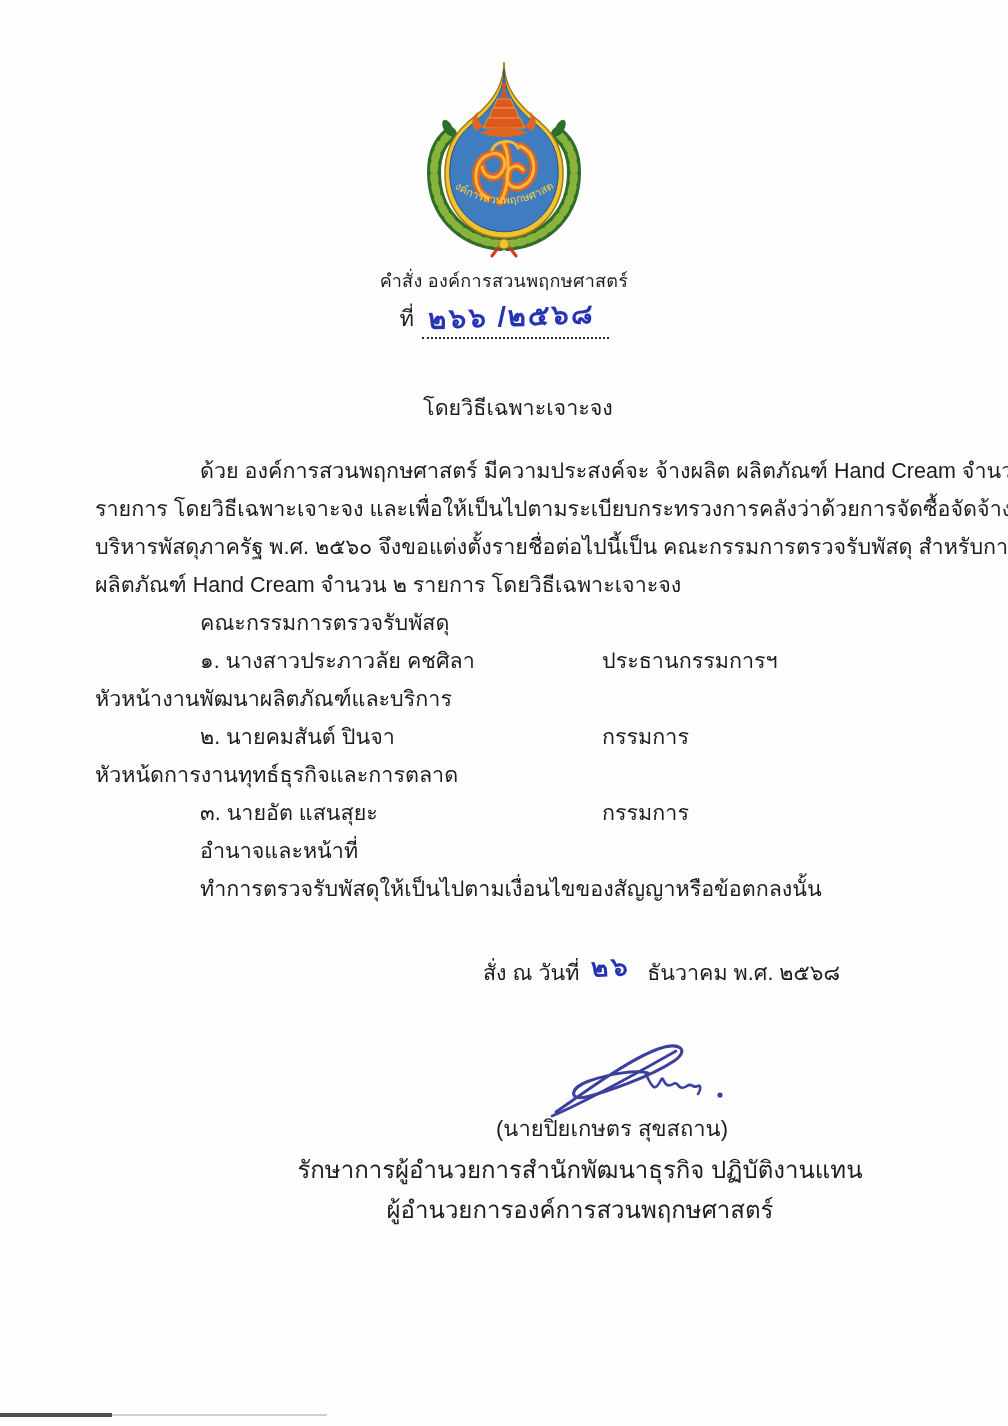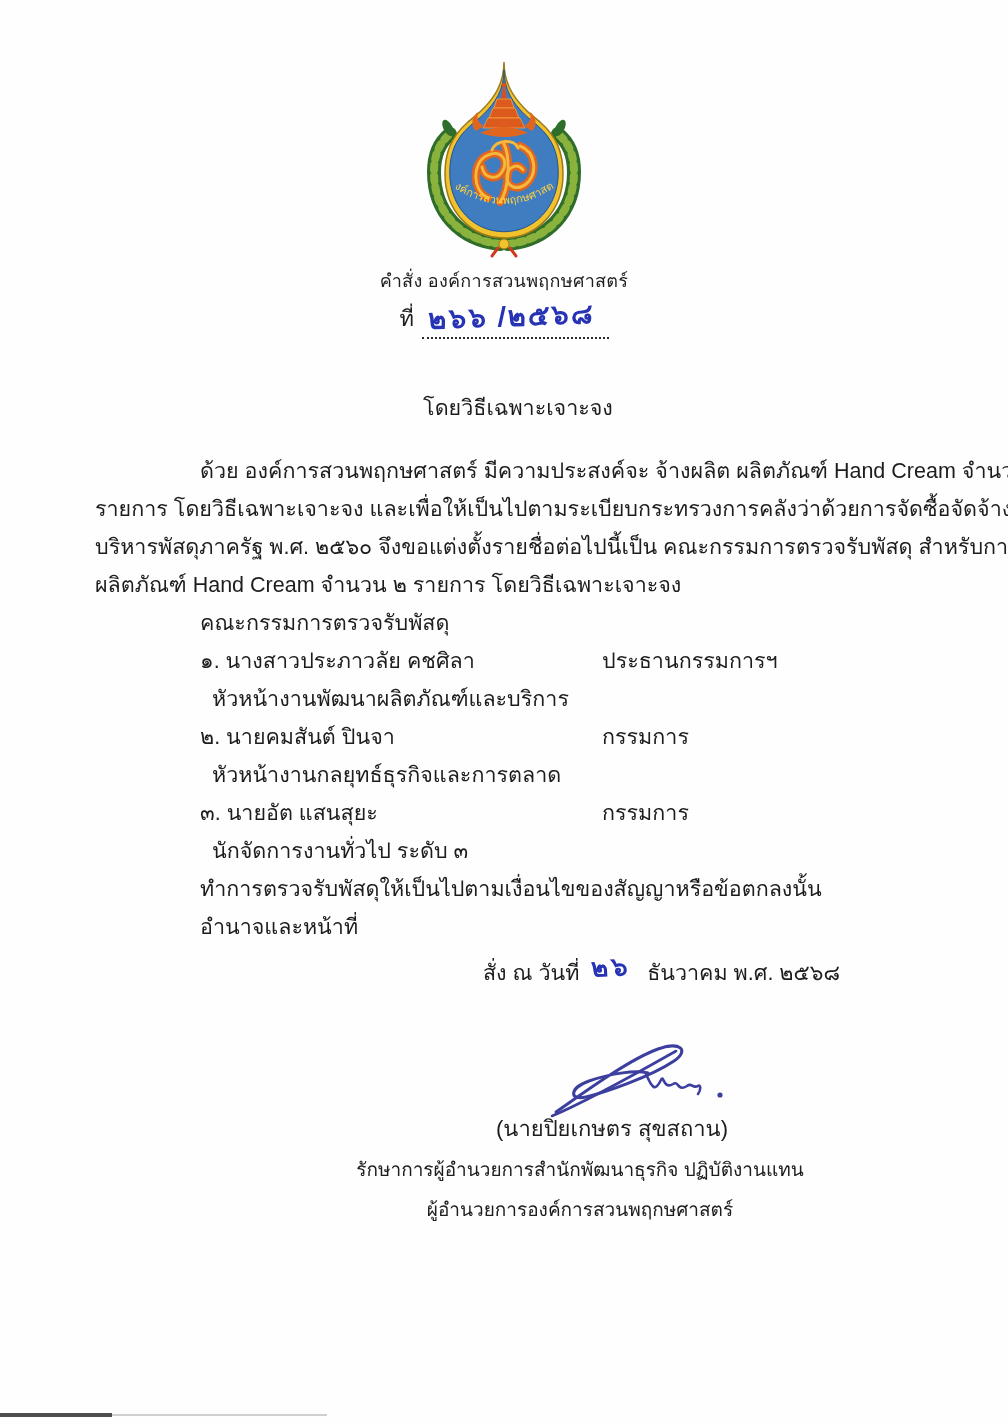--- a/index.html
+++ b/index.html
@@ -40,7 +40,7 @@
   .ml105 { margin-left:105px; }
   .member-row { position:relative; margin-left:105px; white-space:nowrap; }
   .member-role { position:absolute; left:380px; top:0;margin-left:22px; }
-  .member-pos { margin-left:117px; white-space:nowrap; }
+  .member-pos { white-space:nowrap; }
 
   .date-line { position:absolute; top:952px; left:483px; font-size:21.5px; line-height:38px; white-space:nowrap; }
   .date-day {

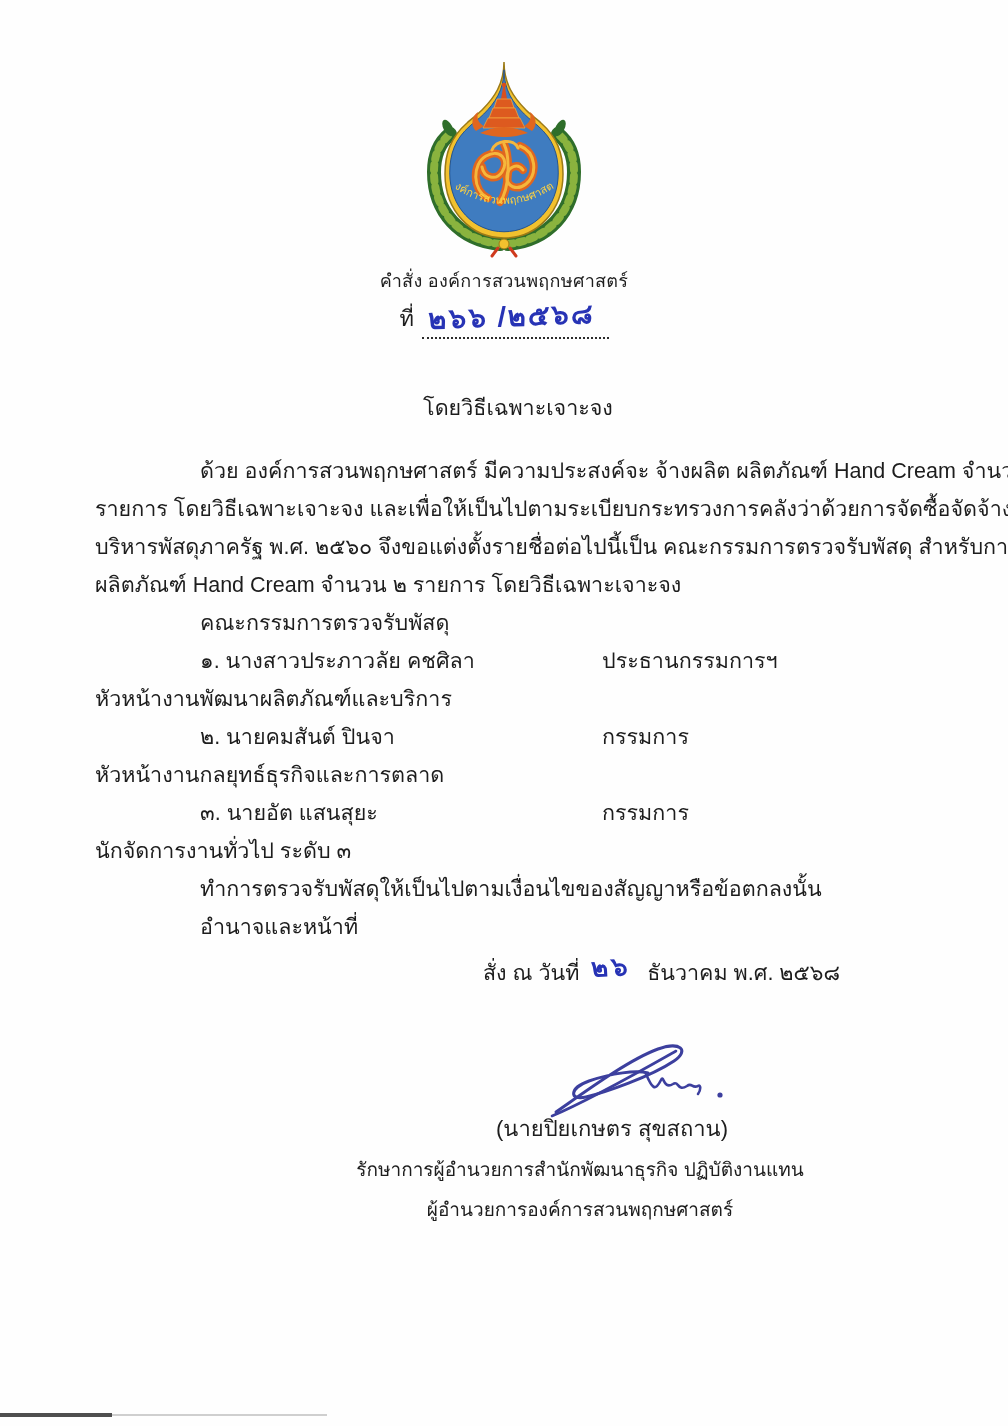--- a/index.html
+++ b/index.html
@@ -141,7 +141,7 @@
       <span>๒. นายคมสันต์ ปินจา</span>
       <span class="member-role">กรรมการ</span>
     </div>
-    <div class="member-pos">หัวหน้างานกลยุทธ์ธุรกิจและการตลาด</div>
+    <div class="member-pos">หัวหน้ดการงานทุทธ์ธุรกิจและการตลาด</div>
 
     <div class="member-row">
       <span>๓. นายอัต แสนสุยะ</span>

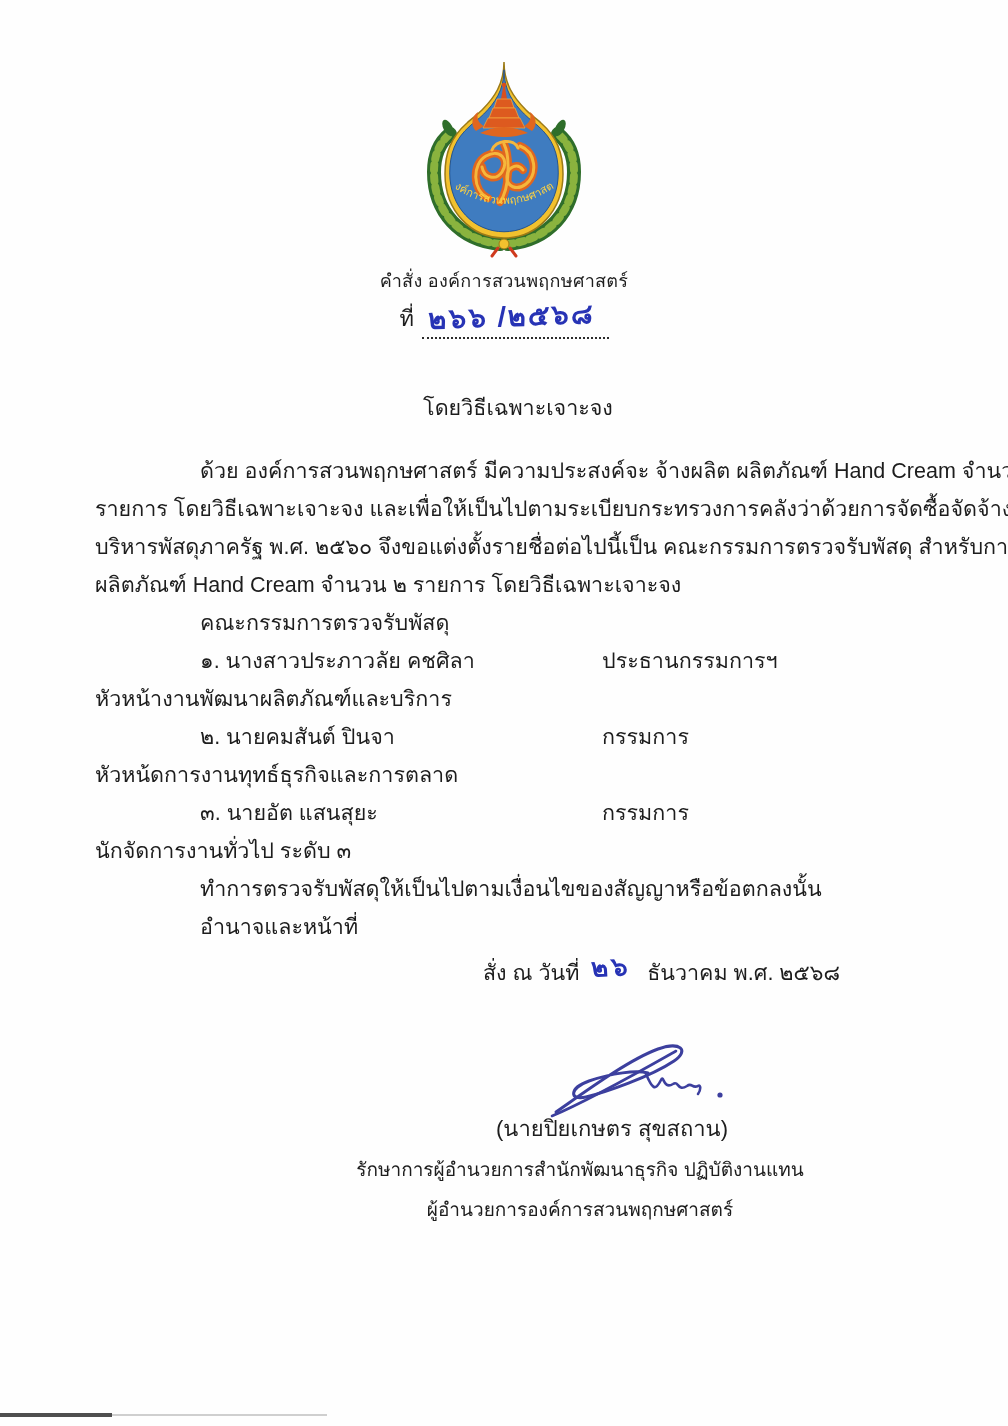--- a/index.html
+++ b/index.html
@@ -147,7 +147,6 @@
       <span>๓. นายอัต แสนสุยะ</span>
       <span class="member-role">กรรมการ</span>
     </div>
-    <div class="member-pos">นักจัดการงานทั่วไป ระดับ ๓</div>
 
     <div class="bline ml105">ทำการตรวจรับพัสดุให้เป็นไปตามเงื่อนไขของสัญญาหรือข้อตกลงนั้น</div>
     <div class="bline ml105">อำนาจและหน้าที่</div>

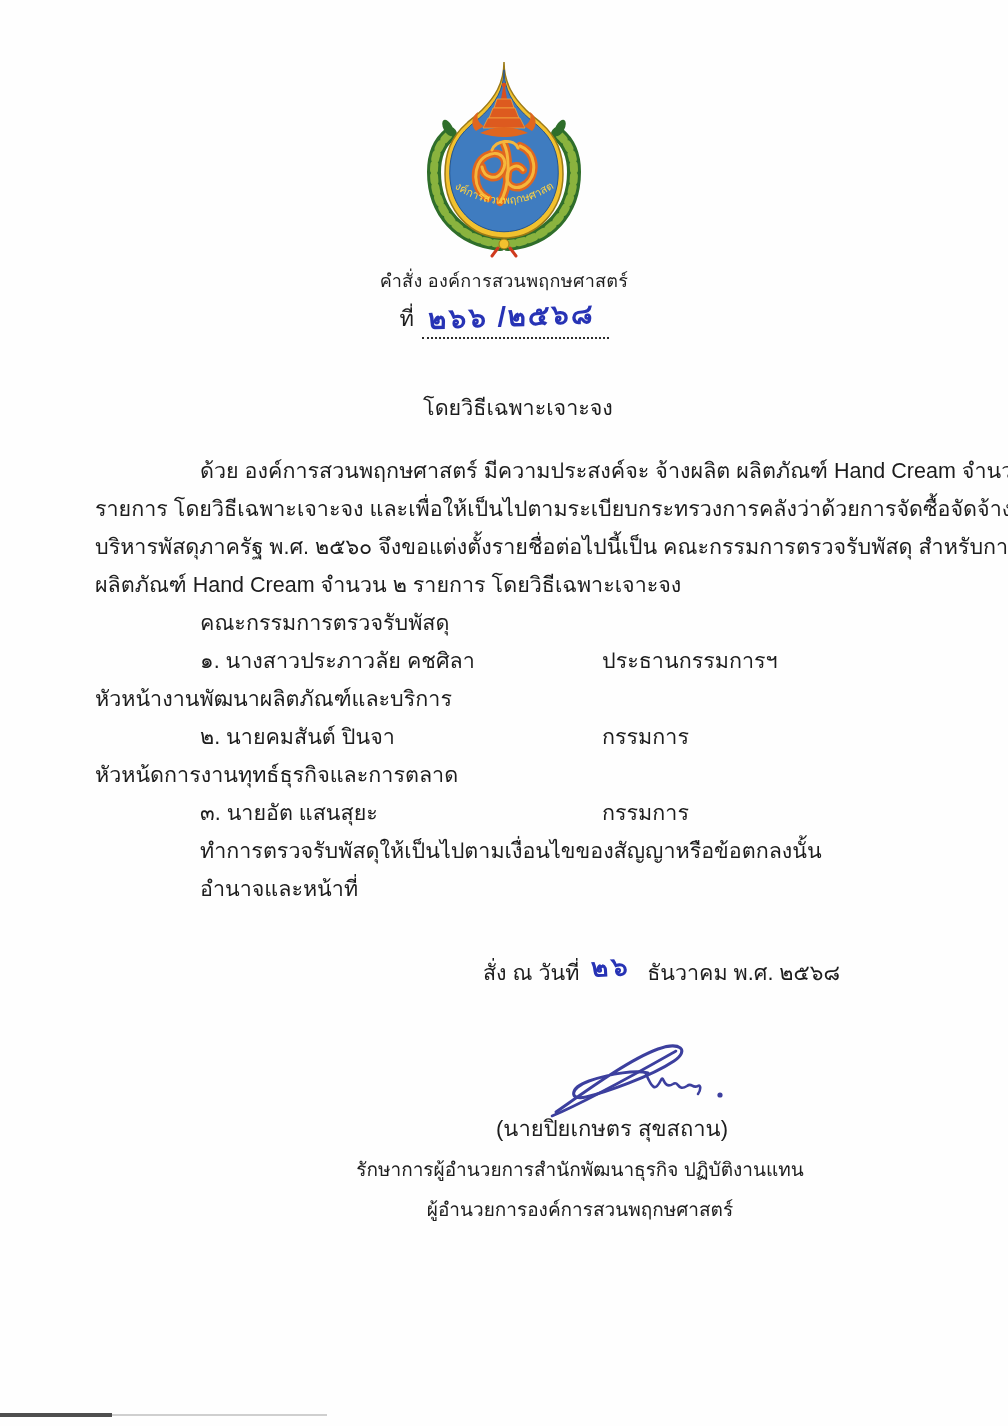--- a/index.html
+++ b/index.html
@@ -148,8 +148,8 @@
       <span class="member-role">กรรมการ</span>
     </div>
 
+    <div class="bline ml105">อำนาจและหน้าที่</div>
     <div class="bline ml105">ทำการตรวจรับพัสดุให้เป็นไปตามเงื่อนไขของสัญญาหรือข้อตกลงนั้น</div>
-    <div class="bline ml105">อำนาจและหน้าที่</div>
   </div>
 
   <div class="date-line">

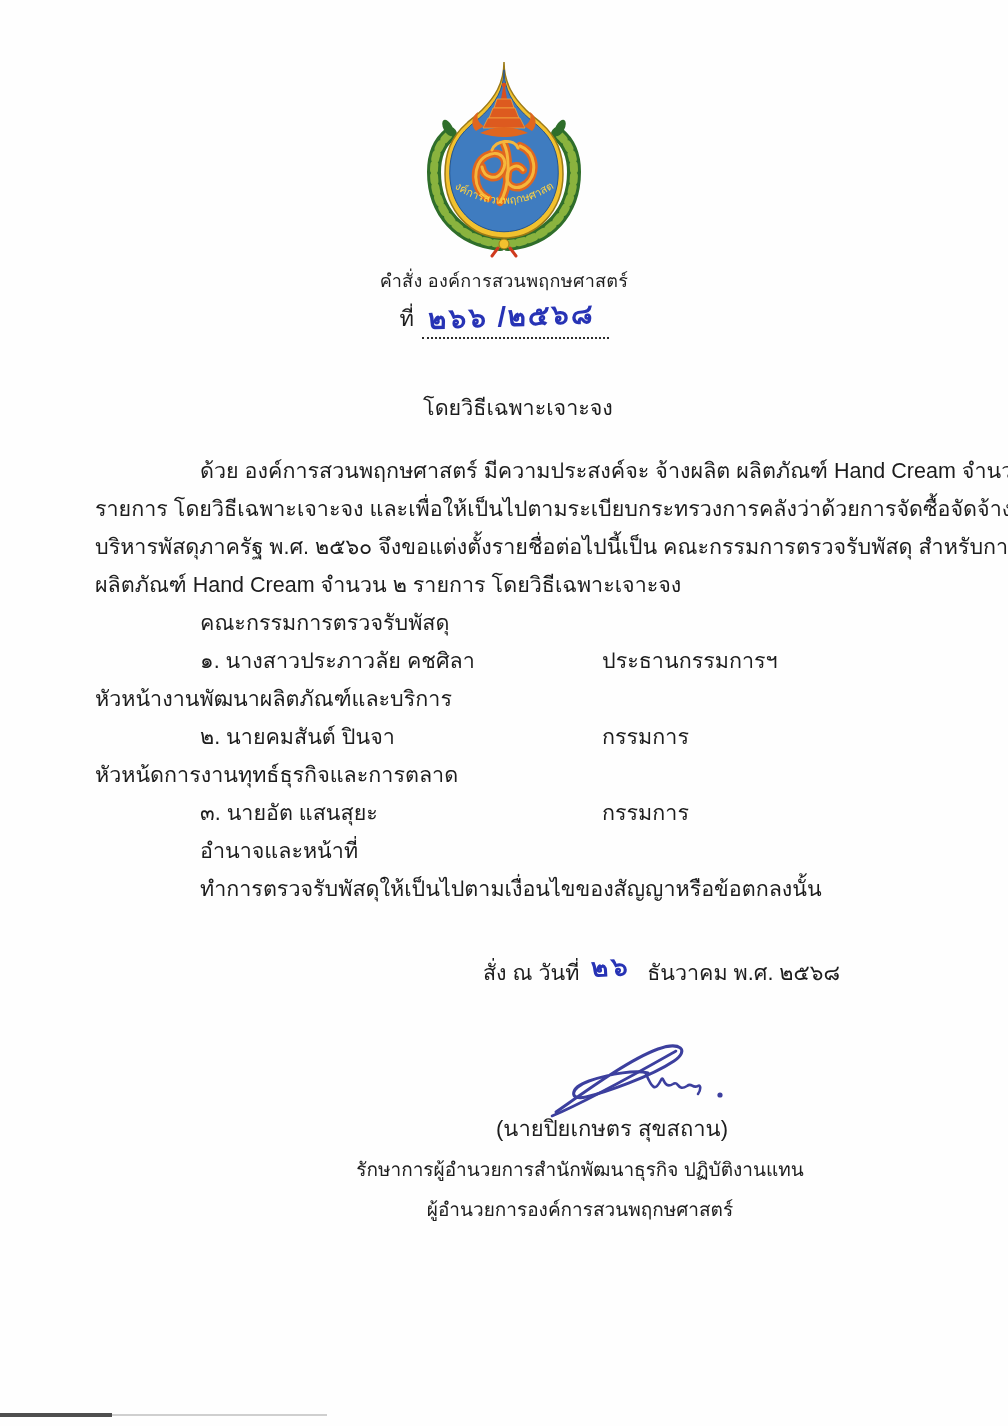--- a/index.html
+++ b/index.html
@@ -55,7 +55,7 @@
   .signature-wrap { position:absolute; left:542px; top:1038px; }
 
   .signer-name   { position:absolute; top:1112px; left:232px; width:760px; text-align:center; font-size:22px; line-height:34px; white-space:nowrap; }
-  .signer-titles { position:absolute; top:1150px; left:152px; width:856px; text-align:center; font-size:19px; line-height:40px; }
+  .signer-titles { position:absolute; top:1150px; left:152px; width:856px; text-align:center; font-size:24px; line-height:40px; }
   .signer-titles div { white-space:nowrap; }
 
   .scan-artifact-dark  { position:absolute; left:0;   top:1413px; width:112px; height:4px; background:#4f4f4f; }

